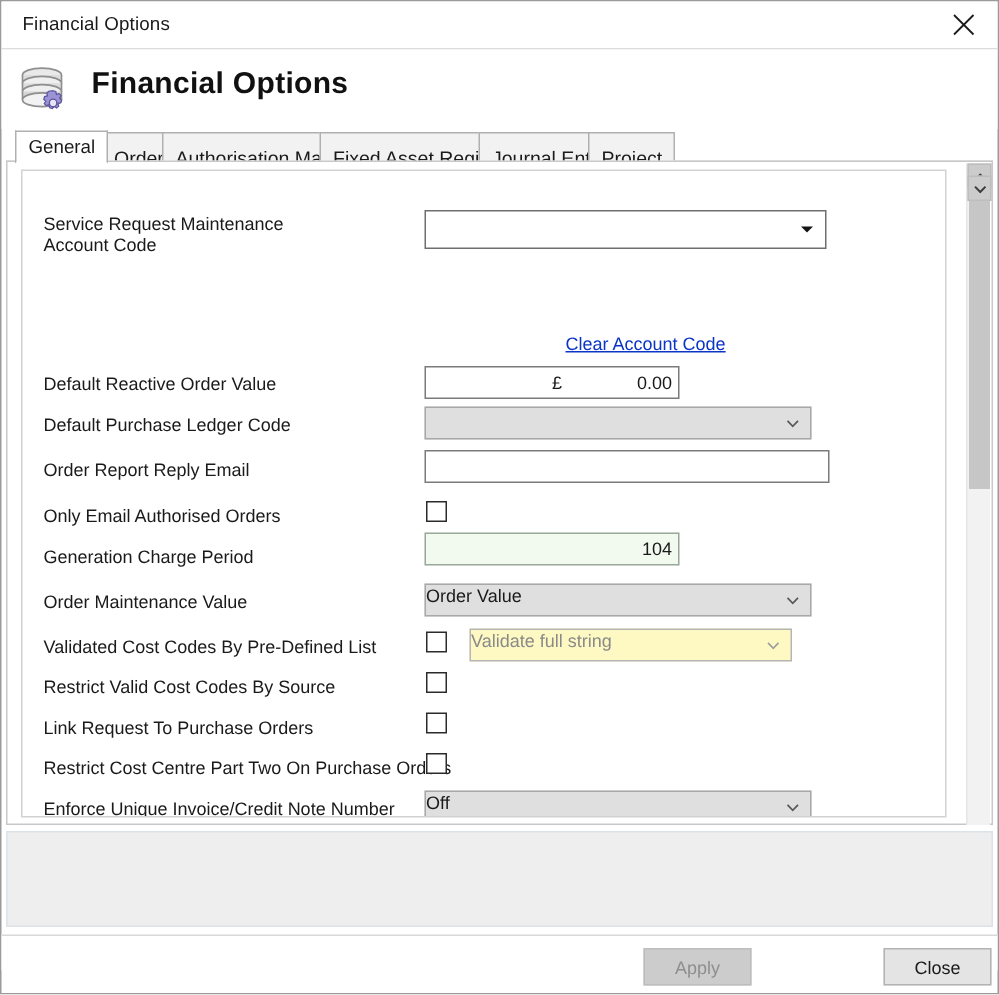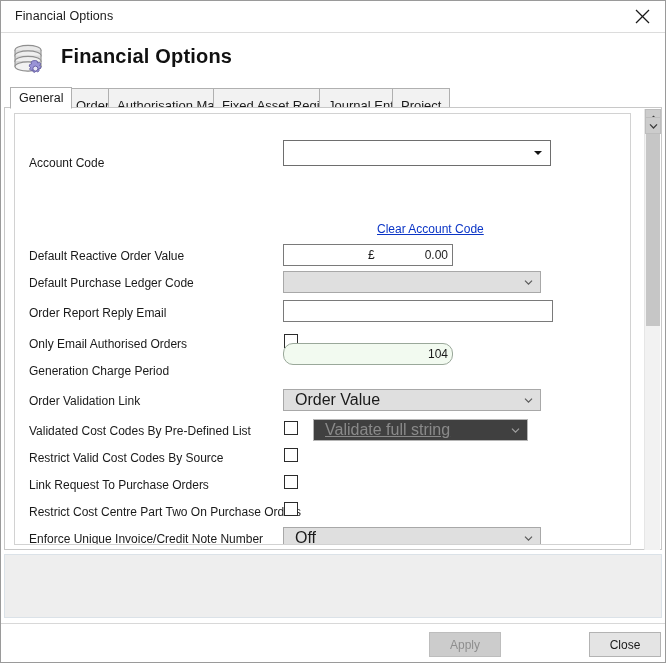--- a/index.html
+++ b/index.html
@@ -267,6 +267,7 @@
   <div class="outerpanel">
     <div class="formpanel">
 
+      <div class="lbl" style="left:14px; top:28px;">Service Request Maintenance</div>
       <div class="lbl" style="left:14px; top:42px;">Account Code</div>
       <div class="combo-edit" style="left:268px; top:26px; width:268px;">
         <span class="arrow"></span>

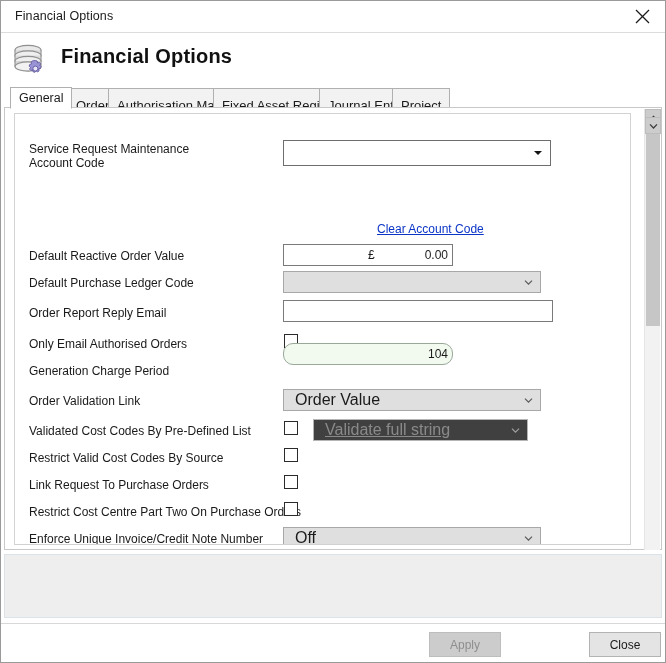--- a/index.html
+++ b/index.html
@@ -298,7 +298,7 @@
       <div class="cbox" style="left:269px; top:220px;"></div>
 
       <div class="lbl" style="left:14px; top:250px;">Generation Charge Period</div>
-      <div class="tbox green" style="left:268px; top:229px; width:170px;border-radius:10px;">
+      <div class="tbox green" style="left:268px; top:241px; width:170px;">
         <span class="val">104</span>
       </div>
 

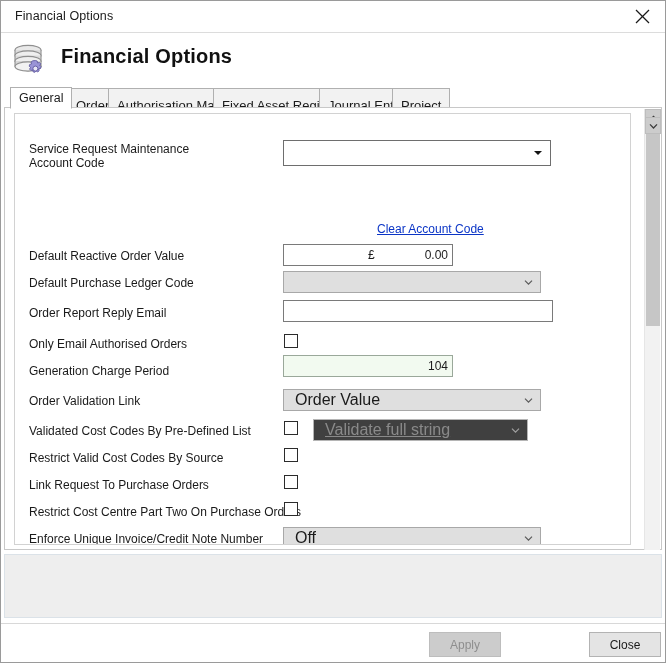--- a/index.html
+++ b/index.html
@@ -302,7 +302,7 @@
         <span class="val">104</span>
       </div>
 
-      <div class="lbl" style="left:14px; top:280px;">Order Validation Link</div>
+      <div class="lbl" style="left:14px; top:280px;">Order Maintenance Value</div>
       <div class="combo" style="left:268px; top:275px; width:258px;">
         <span>Order Value</span>
         <span class="chev">

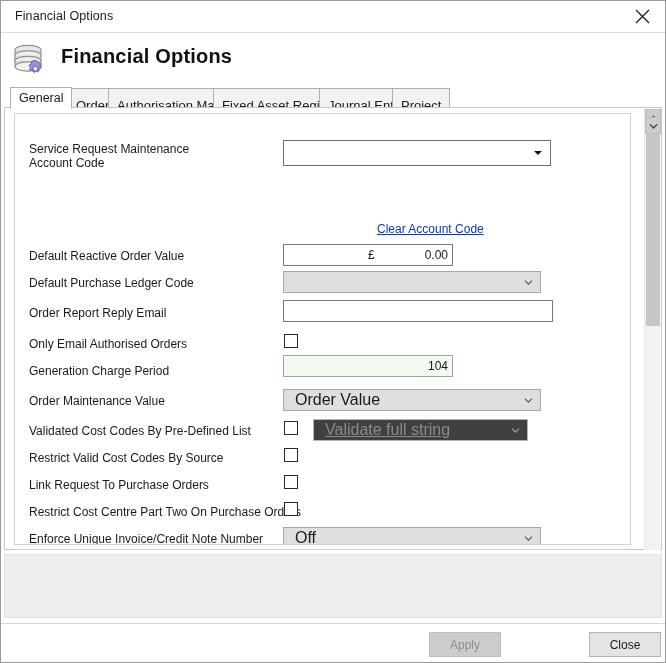--- a/index.html
+++ b/index.html
@@ -139,9 +139,9 @@
     position: absolute; height: 22px;
     background: #dfdfdf;
     border: 1px solid #a8a8a8;
-    display: flex; align-items: center;
-    font-size: 16px; color: #1a1a1a;
-    padding-left: 11px;
+    display: flex; 
+    font-size: 12px; color: #1a1a1a;
+    padding-left: 0;
   }
   .combo.disabled { color: #8a8a8a; background: #404040; border-color: #b5b5b5; text-decoration: underline; }
   .combo .chev {

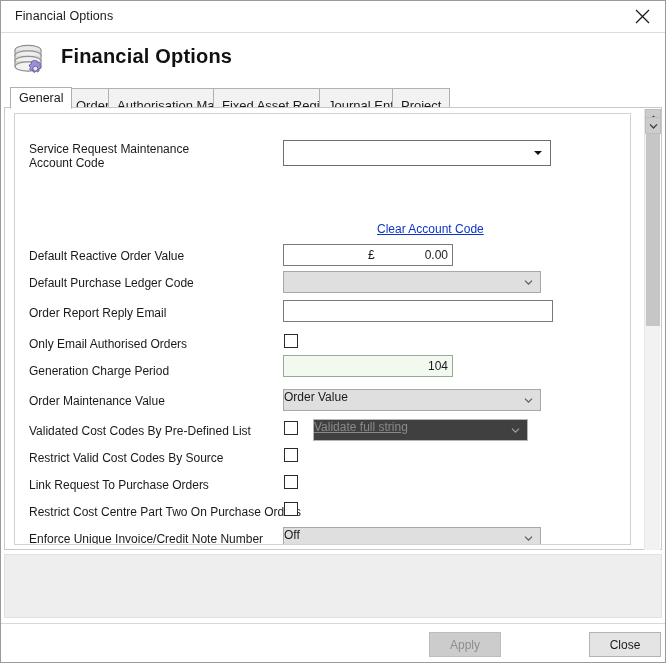--- a/index.html
+++ b/index.html
@@ -143,7 +143,7 @@
     font-size: 12px; color: #1a1a1a;
     padding-left: 0;
   }
-  .combo.disabled { color: #8a8a8a; background: #404040; border-color: #b5b5b5; text-decoration: underline; }
+  .combo.disabled { color: #8a8a8a; background: #fef9c3; border-color: #b5b5b5; }
   .combo .chev {
     position: absolute; right: 7px; top: 6px;
     width: 9px; height: 9px;

